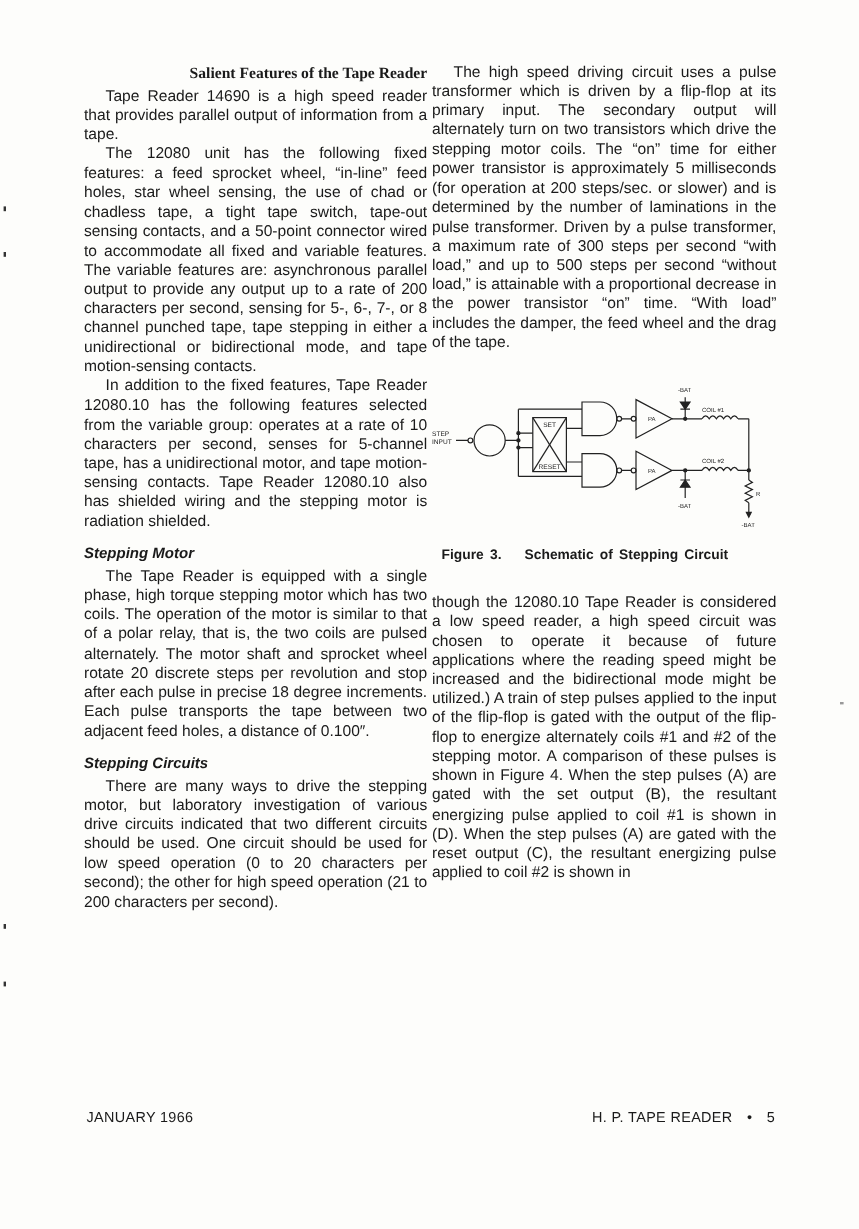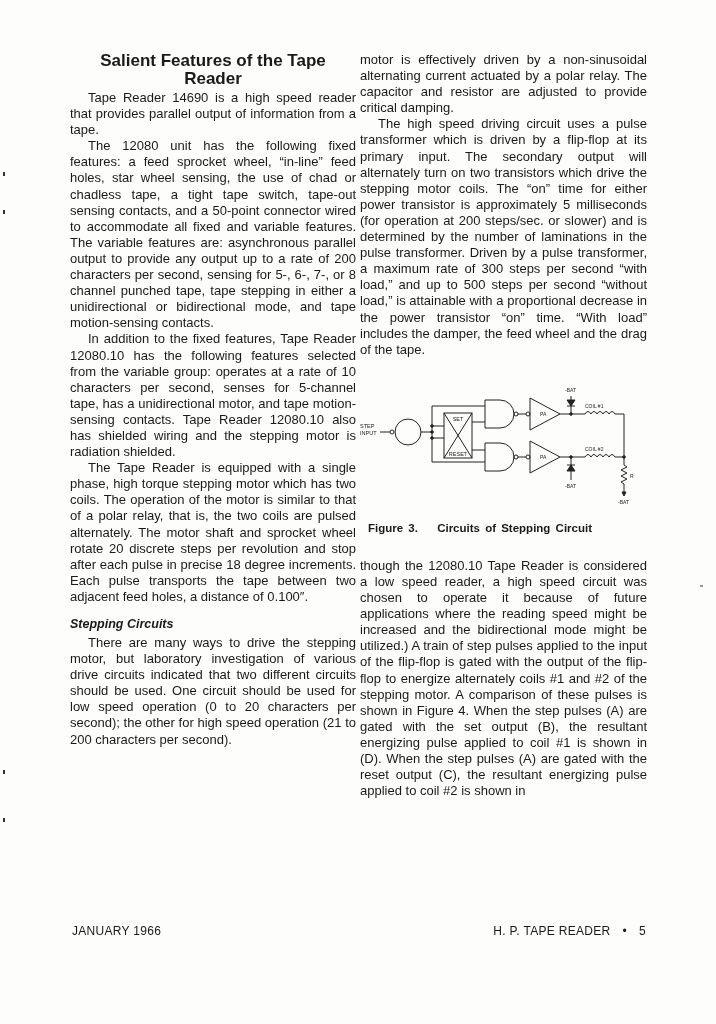--- a/index.html
+++ b/index.html
@@ -16,7 +16,7 @@
   .col.right { left: 360px; width: 287px; }
   .col p { margin: 0; text-indent: 18px; }
   h2.section {
-    margin: 0 0 2px 0; font-size: 17px; font-weight: bold; line-height: 18px; text-align: center;
+    margin: 0 0 2px 0; font-size: 13px; font-weight: bold; line-height: 18px; text-align: right; font-family: Liberation Serif, serif;
   }
   h3.sub {
     margin: 10px 0 2px 0; font-size: 12.5px; font-weight: bold; font-style: italic; line-height: 18px; text-align: left;

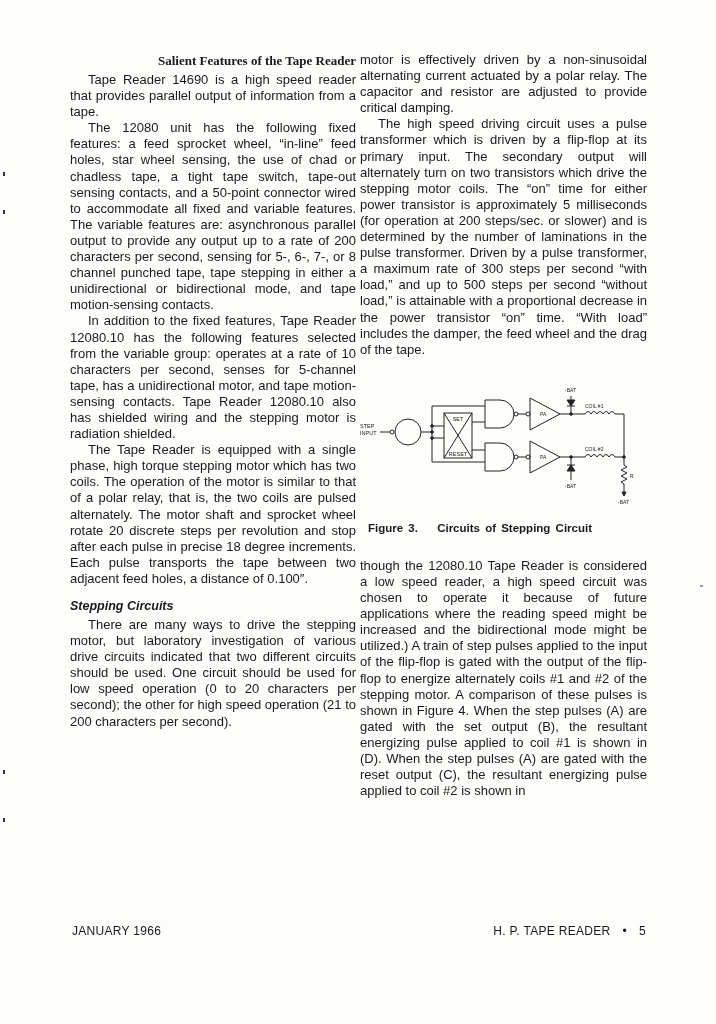--- a/index.html
+++ b/index.html
@@ -53,7 +53,6 @@
 </div>
 
 <div class="col right">
-  <p style="text-indent:0">motor is effectively driven by a non-sinusoidal alternating current actuated by a polar relay. The capacitor and resistor are adjusted to provide critical damping.</p>
   <p>The high speed driving circuit uses a pulse transformer which is driven by a flip-flop at its primary input. The secondary output will alternately turn on two tran­sistors which drive the stepping motor coils. The “on” time for either power tran­sistor is approximately 5 milliseconds (for operation at 200 steps/sec. or slower) and is determined by the number of lamina­tions in the pulse transformer. Driven by a pulse transformer, a maximum rate of 300 steps per second “with load,” and up to 500 steps per second “without load,” is attainable with a proportional de­crease in the power transistor “on” time. “With load” includes the damper, the feed wheel and the drag of the tape.</p>
 
   <div class="figure">

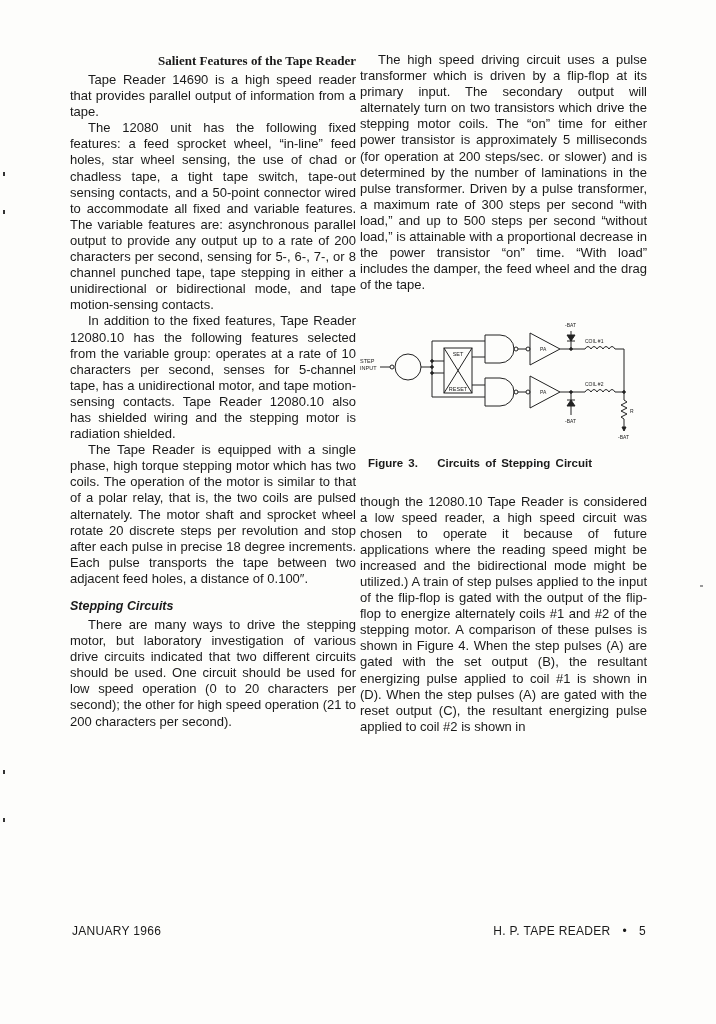--- a/index.html
+++ b/index.html
@@ -46,6 +46,7 @@
   <p>The 12080 unit has the following fixed features: a feed sprocket wheel, “in-line” feed holes, star wheel sensing, the use of chad or chadless tape, a tight tape switch, tape-out sensing contacts, and a 50-point connector wired to accommodate all fixed and variable features. The variable fea­tures are: asynchronous parallel output to provide any output up to a rate of 200 characters per second, sensing for 5-, 6-, 7-, or 8 channel punched tape, tape step­ping in either a unidirectional or bi­directional mode, and tape motion-sensing contacts.</p>
   <p>In addition to the fixed features, Tape Reader 12080.10 has the following fea­tures selected from the variable group: operates at a rate of 10 characters per second, senses for 5-channel tape, has a unidirectional motor, and tape motion-sensing contacts. Tape Reader 12080.10 also has shielded wiring and the stepping motor is radiation shielded.</p>
 
+  <h3 class="sub">Stepping Motor</h3>
   <p>The Tape Reader is equipped with a sin­gle phase, high torque stepping motor which has two coils. The operation of the motor is similar to that of a polar relay, that is, the two coils are pulsed alternate­ly. The motor shaft and sprocket wheel rotate 20 discrete steps per revolution and stop after each pulse in precise 18 degree increments. Each pulse transports the tape between two adjacent feed holes, a dis­tance of 0.100″.</p>
 
   <h3 class="sub">Stepping Circuits</h3>

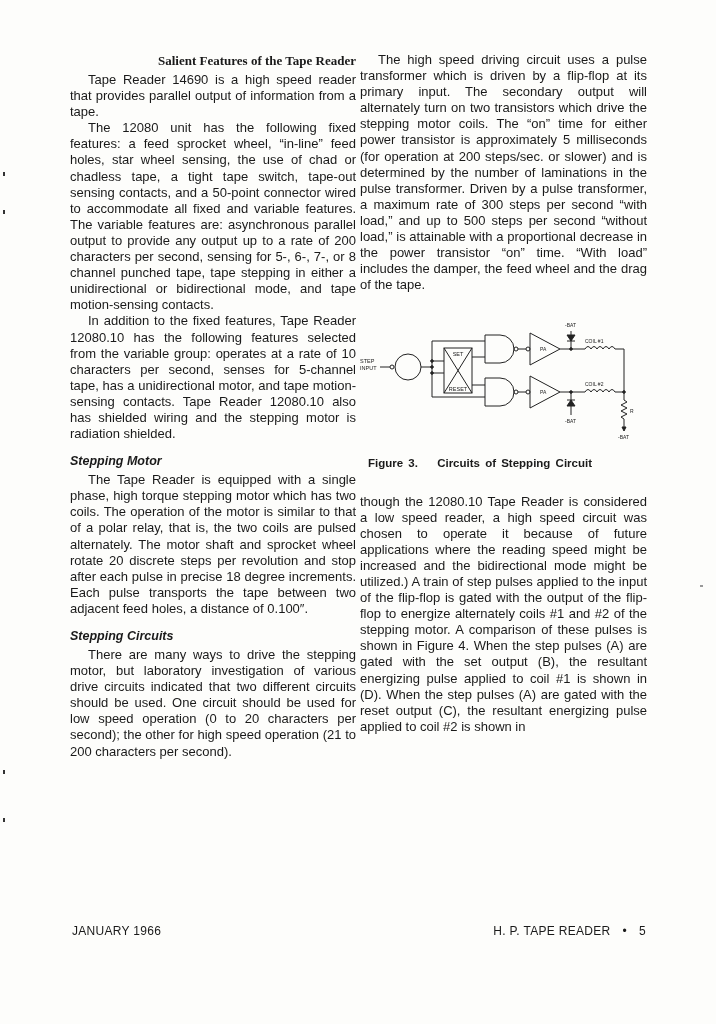--- a/index.html
+++ b/index.html
@@ -131,7 +131,7 @@
   </div>
   <div class="caption">
     <span class="num">Figure 3.</span>
-    <span>Circuits of Stepping Circuit</span>
+    <span>Schematic of Stepping Circuit</span>
   </div>
 
   <p style="text-indent:0">though the 12080.10 Tape Reader is con­sidered a low speed reader, a high speed circuit was chosen to operate it because of future applications where the reading speed might be increased and the bidi­rectional mode might be utilized.) A train of step pulses applied to the input of the flip-flop is gated with the output of the flip-flop to energize alternately coils #1 and #2 of the stepping motor. A compari­son of these pulses is shown in Figure 4. When the step pulses (A) are gated with the set output (B), the resultant energizing pulse applied to coil #1 is shown in (D). When the step pulses (A) are gated with the reset output (C), the resultant ener­gizing pulse applied to coil #2 is shown in</p>

